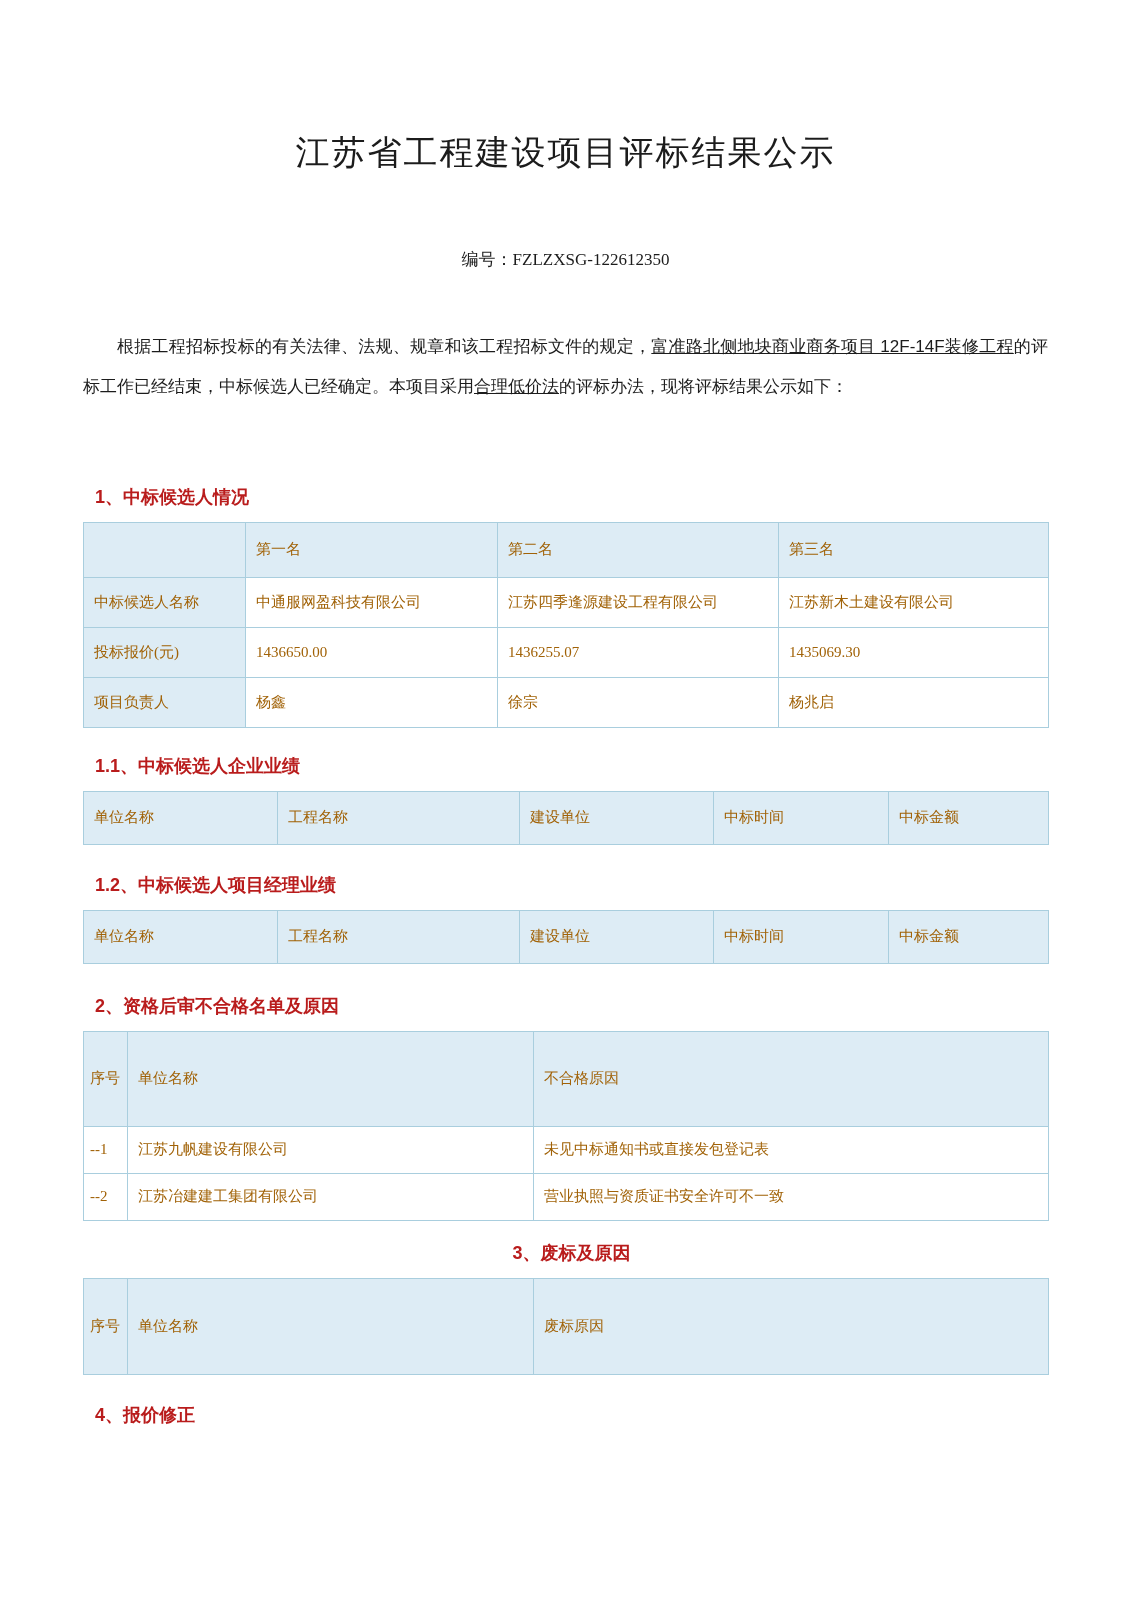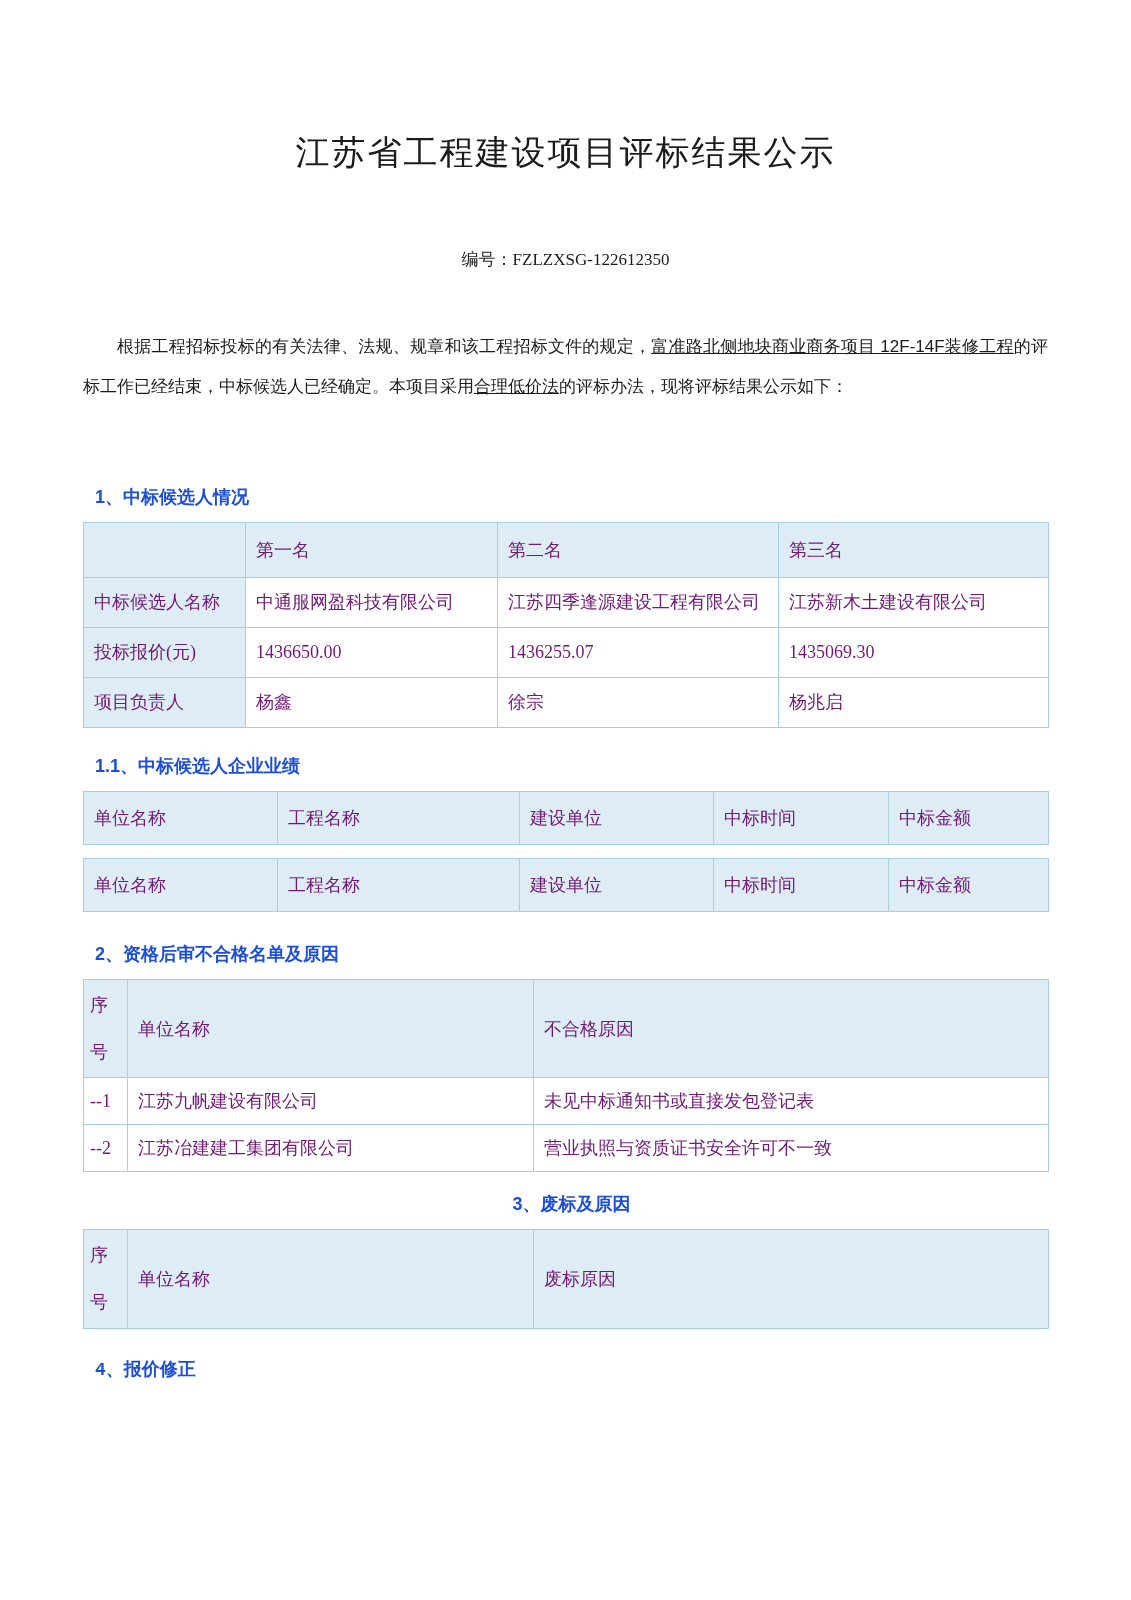--- a/index.html
+++ b/index.html
@@ -46,7 +46,7 @@
     font-weight: 700;
     margin: 0;
     padding-left: 12px;
-    color: #1d4ed8;
+    color: #b91c1c;
   }
   .h-s1   { margin-top: 78px; }
   .h-s1-1 { margin-top: 26px; }

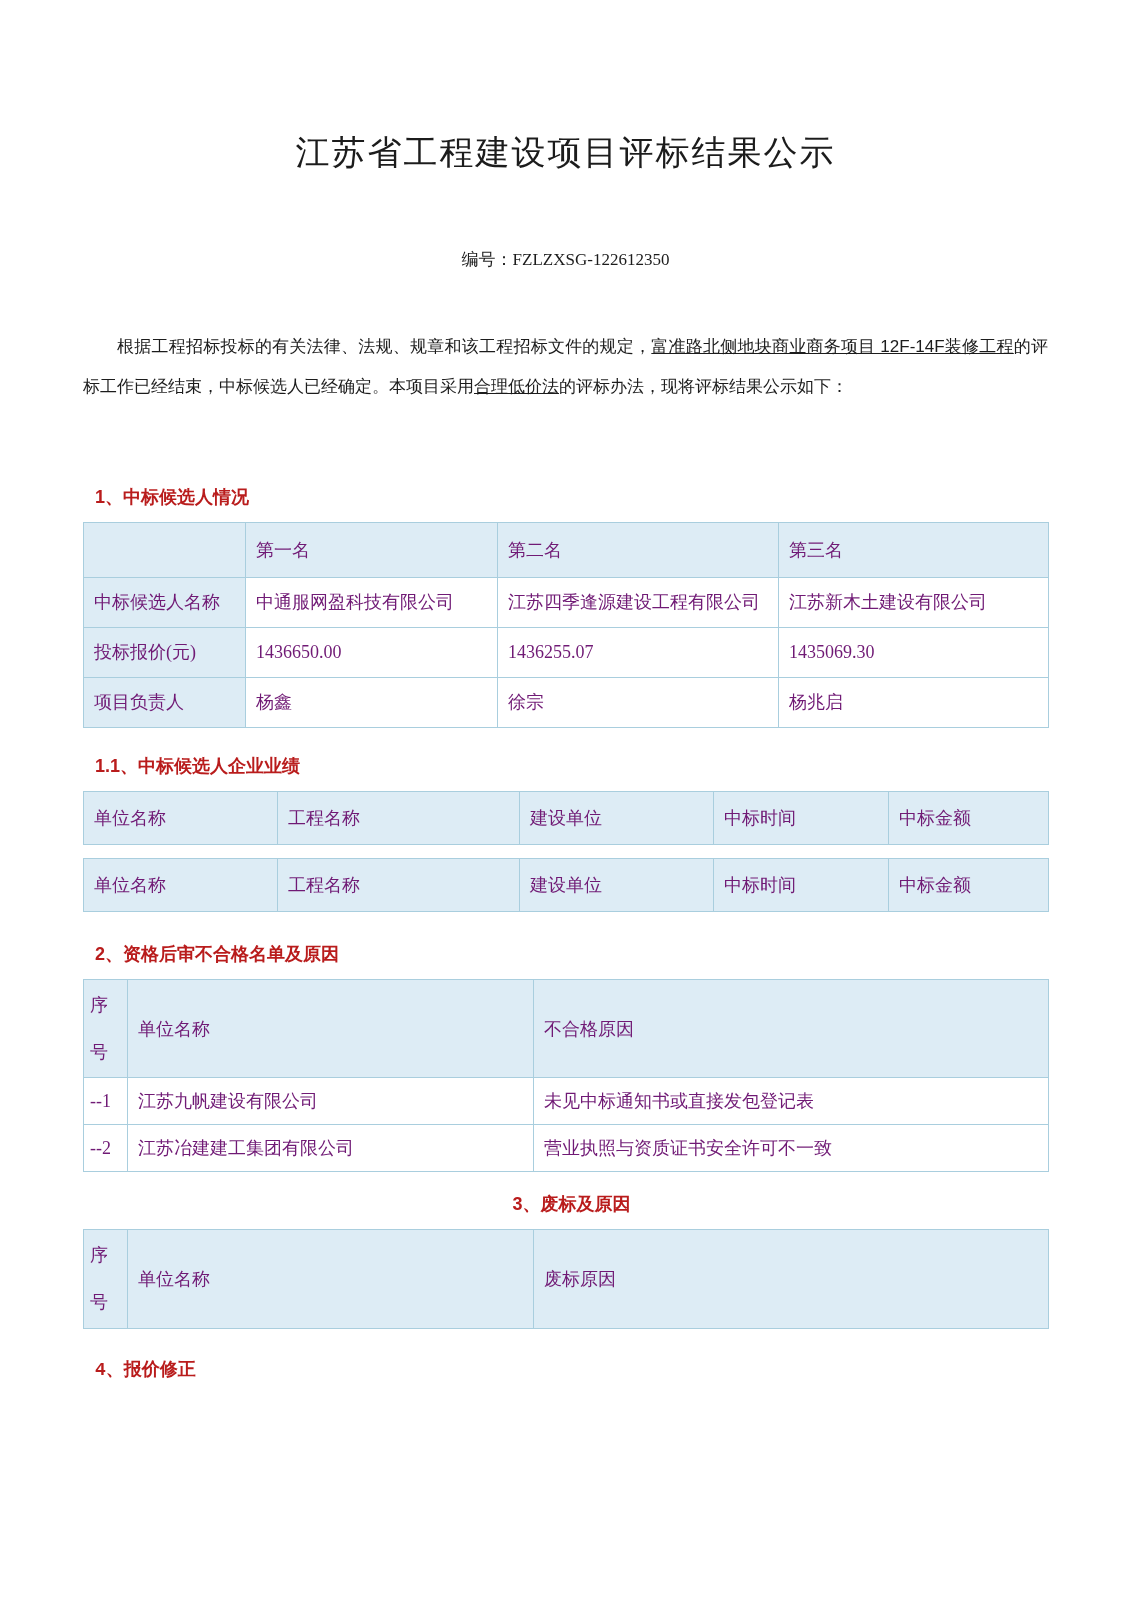--- a/index.html
+++ b/index.html
@@ -63,10 +63,10 @@
   }
   td {
     border: 1px solid var(--border-color, #a9cede);
-    font-size: 18px;
+    font-size: 15px;
     padding: 2px 10px;
     vertical-align: middle;
-    color: #701a75;
+    color: #a16207;
     overflow: hidden;
   }
   .cell-head { background: var(--header-bg, #ddecf5); }

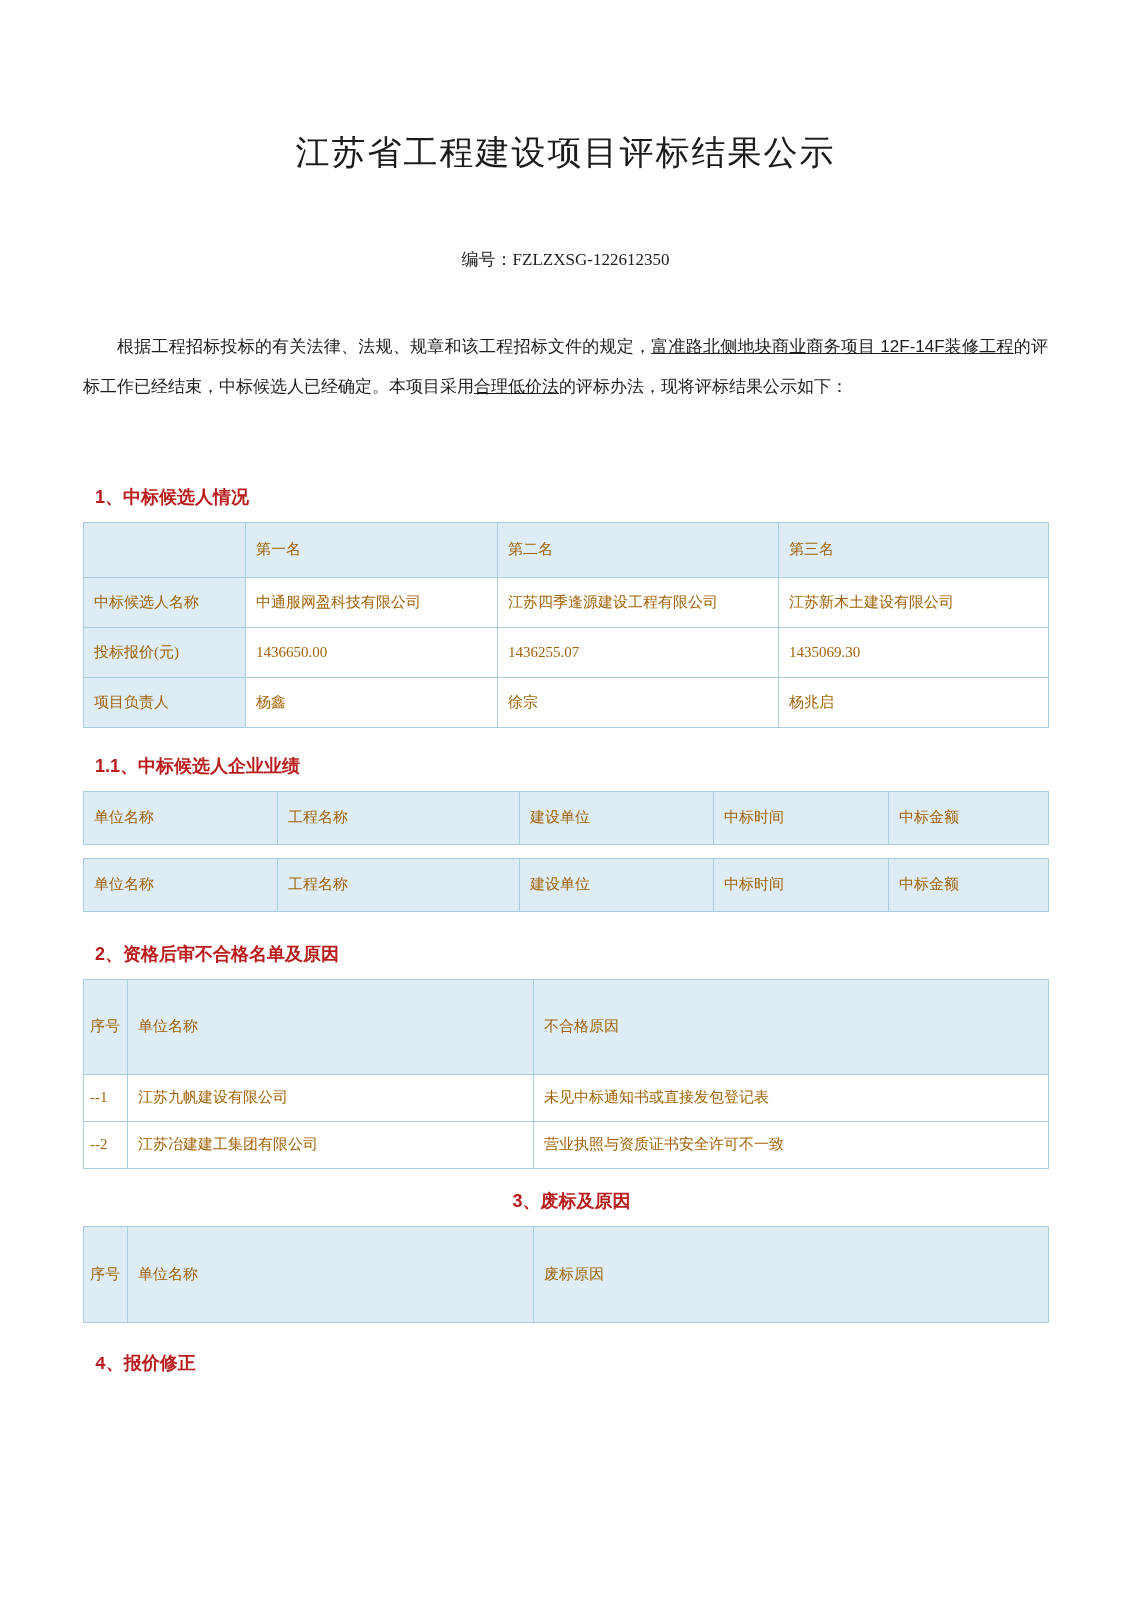--- a/index.html
+++ b/index.html
@@ -158,6 +158,7 @@
   </tbody>
     </table>
 
+  <h2 class="section-heading h-s1-2">1.2、中标候选人项目经理业绩</h2>
 
   <table class="t-perf">
     <colgroup>

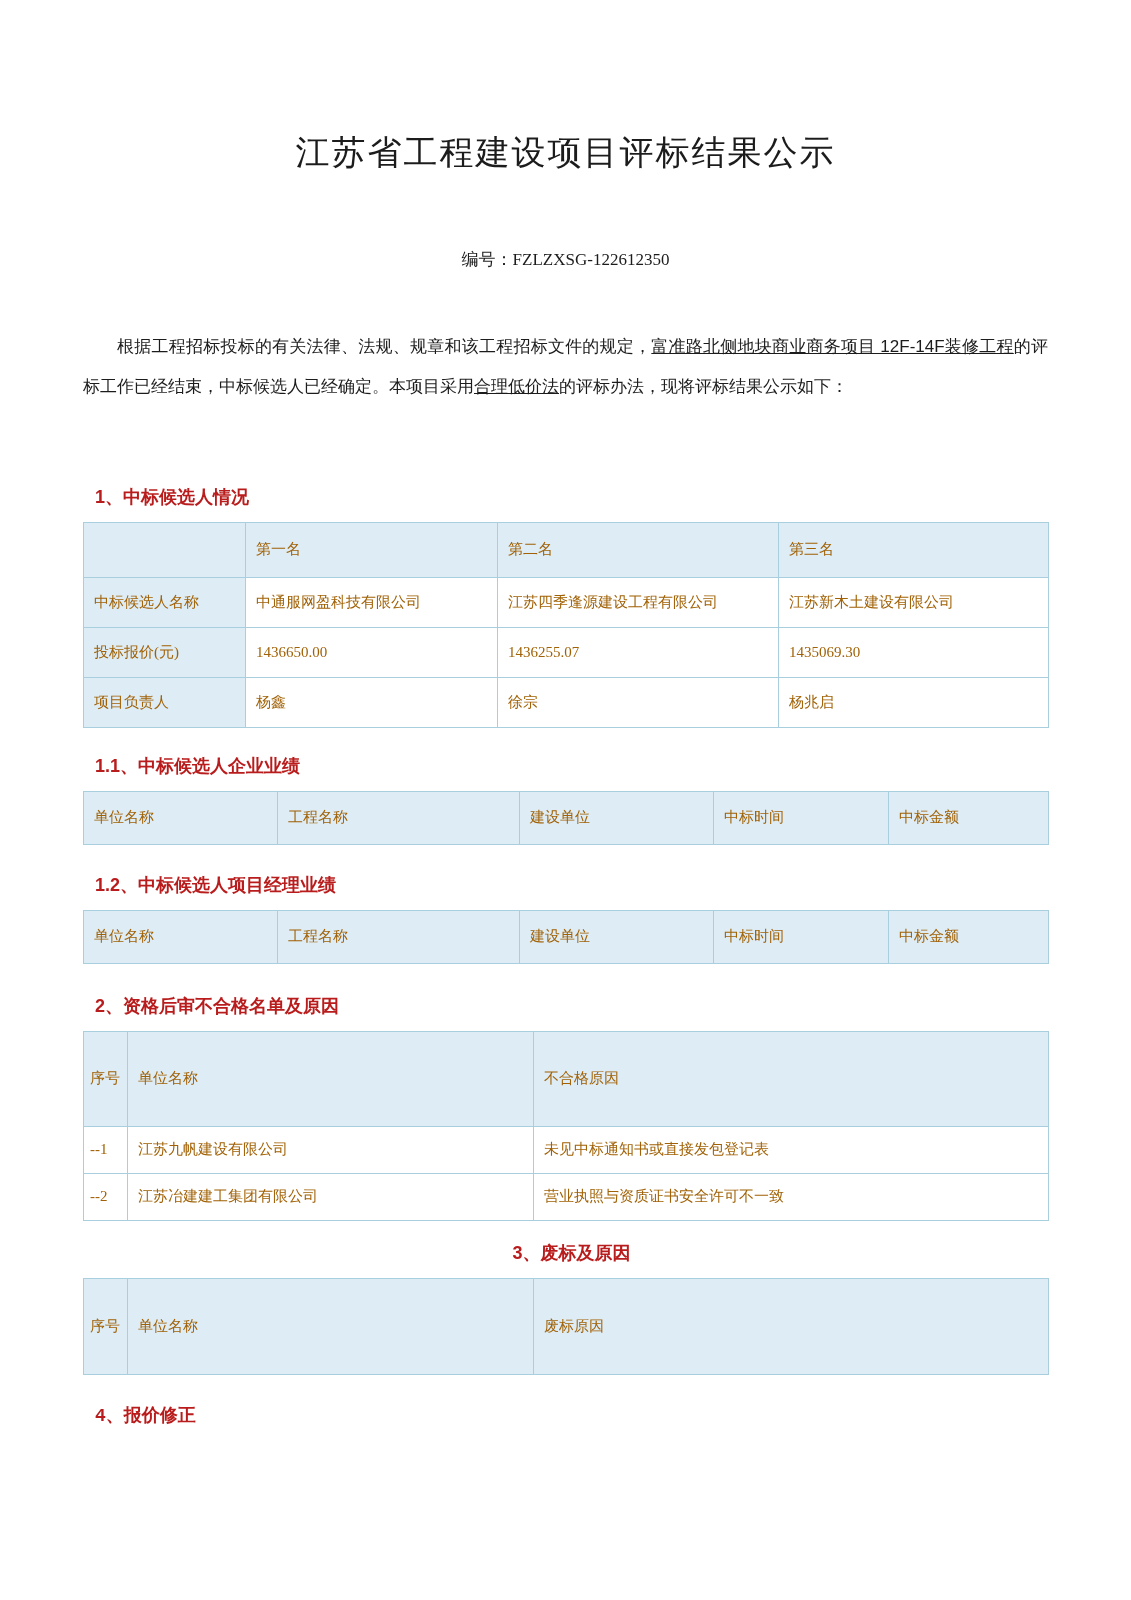--- a/index.html
+++ b/index.html
@@ -53,7 +53,7 @@
   .h-s1-2 { margin-top: 28px; }
   .h-s2   { margin-top: 30px; }
   .h-s3   { margin-top: 20px; text-align: center; }
-  .h-s4   { margin-top: 28px; font-family: Liberation Mono, monospace; }
+  .h-s4   { margin-top: 28px; }
 
   table {
     width: 100%;

